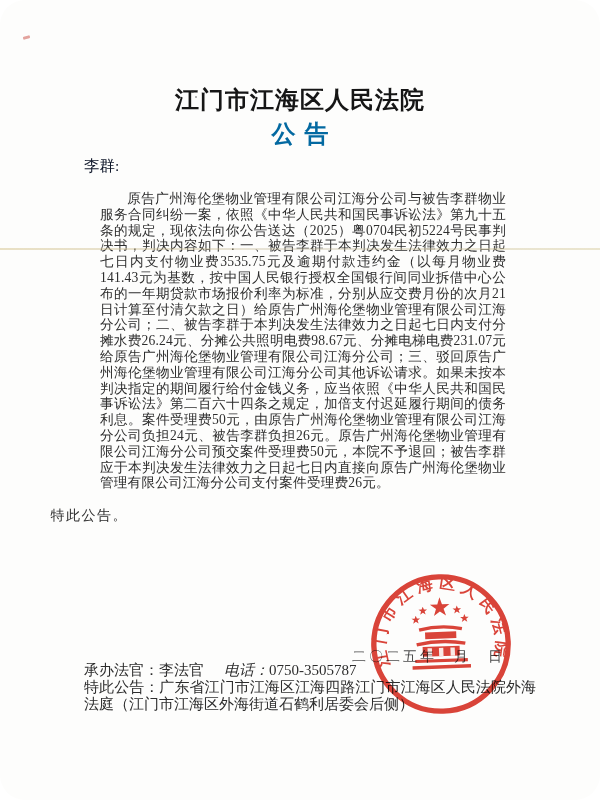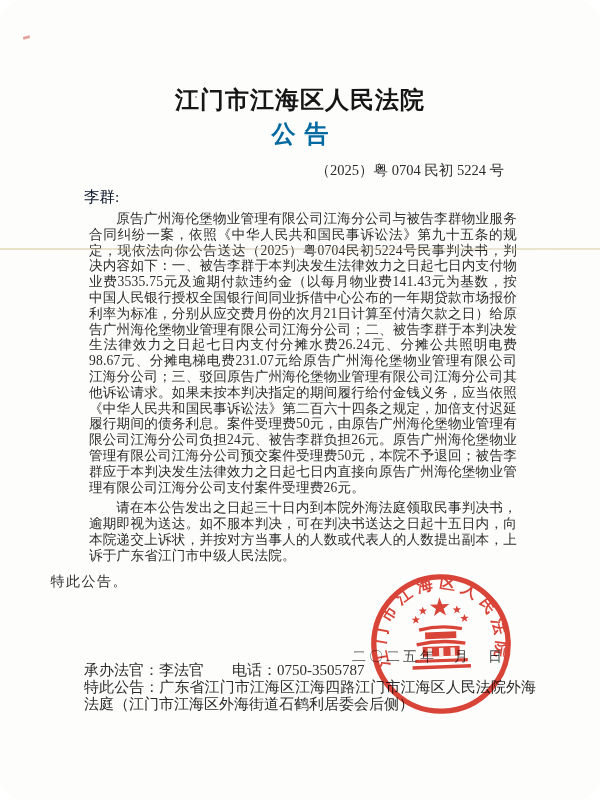--- a/index.html
+++ b/index.html
@@ -143,7 +143,6 @@
 
   <div class="court-name">江门市江海区人民法院</div>
   <div class="doc-title">公告</div>
-  <div class="case-number">（2025）粤 0704 民初 5224 号</div>
   <div class="recipient">李群:</div>
 
   <div class="body-text">

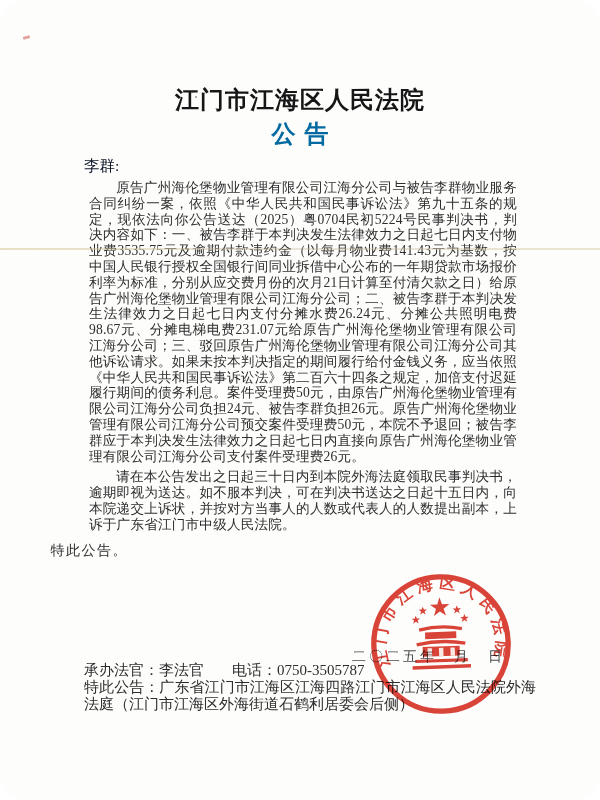--- a/index.html
+++ b/index.html
@@ -62,7 +62,7 @@
     color: #2d2d2d;
     letter-spacing: 0.2px;
   }
-  .body-text p { text-indent: 2em; margin: 5px; }
+  .body-text p { text-indent: 2em; margin: 16px; }
   .closing {
     text-indent: 3.6em;
     font-size: 14px;

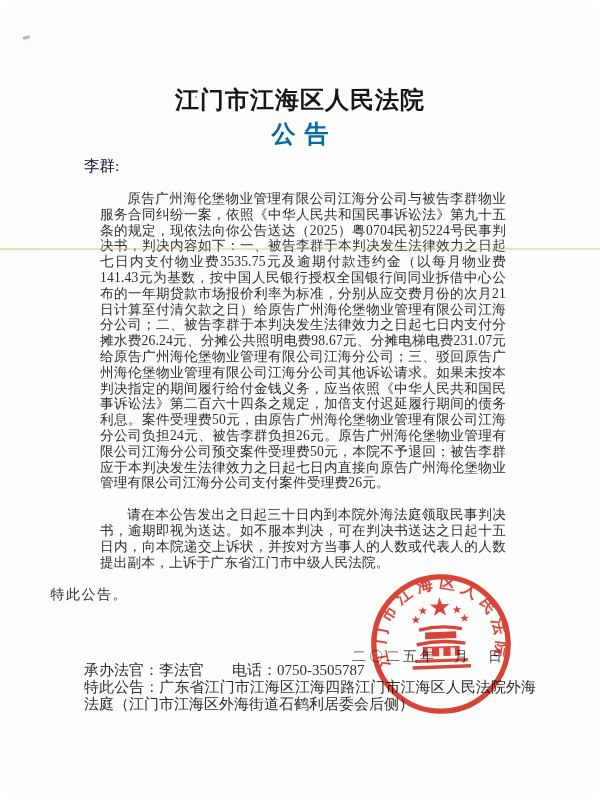--- a/index.html
+++ b/index.html
@@ -147,7 +147,6 @@
 
   <div class="body-text">
     <p>原告广州海伦堡物业管理有限公司江海分公司与被告李群物业服务合同纠纷一案，依照《中华人民共和国民事诉讼法》第九十五条的规定，现依法向你公告送达（2025）粤0704民初5224号民事判决书，判决内容如下：一、被告李群于本判决发生法律效力之日起七日内支付物业费3535.75元及逾期付款违约金（以每月物业费141.43元为基数，按中国人民银行授权全国银行间同业拆借中心公布的一年期贷款市场报价利率为标准，分别从应交费月份的次月21日计算至付清欠款之日）给原告广州海伦堡物业管理有限公司江海分公司；二、被告李群于本判决发生法律效力之日起七日内支付分摊水费26.24元、分摊公共照明电费98.67元、分摊电梯电费231.07元给原告广州海伦堡物业管理有限公司江海分公司；三、驳回原告广州海伦堡物业管理有限公司江海分公司其他诉讼请求。如果未按本判决指定的期间履行给付金钱义务，应当依照《中华人民共和国民事诉讼法》第二百六十四条之规定，加倍支付迟延履行期间的债务利息。案件受理费50元，由原告广州海伦堡物业管理有限公司江海分公司负担24元、被告李群负担26元。原告广州海伦堡物业管理有限公司江海分公司预交案件受理费50元，本院不予退回；被告李群应于本判决发生法律效力之日起七日内直接向原告广州海伦堡物业管理有限公司江海分公司支付案件受理费26元。</p>
-    <p>请在本公告发出之日起三十日内到本院外海法庭领取民事判决书，逾期即视为送达。如不服本判决，可在判决书送达之日起十五日内，向本院递交上诉状，并按对方当事人的人数或代表人的人数提出副本，上诉于广东省江门市中级人民法院。</p>
   </div>
   <div class="closing">特此公告。</div>
 

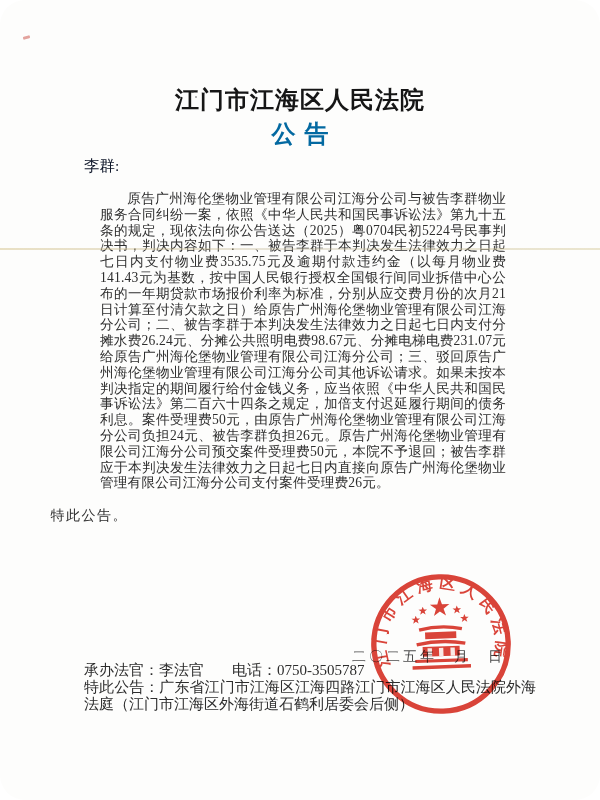--- a/index.html
+++ b/index.html
@@ -92,7 +92,7 @@
     z-index: 1;
   }
   .judge-line { margin-bottom: 0.5px; white-space: nowrap; }
-  .phone-label { margin-left: 28px; }
+  .phone-label { margin-left: 20px; font-style: italic; }
   .address-line { text-align: justify; }
   
   .seal {

